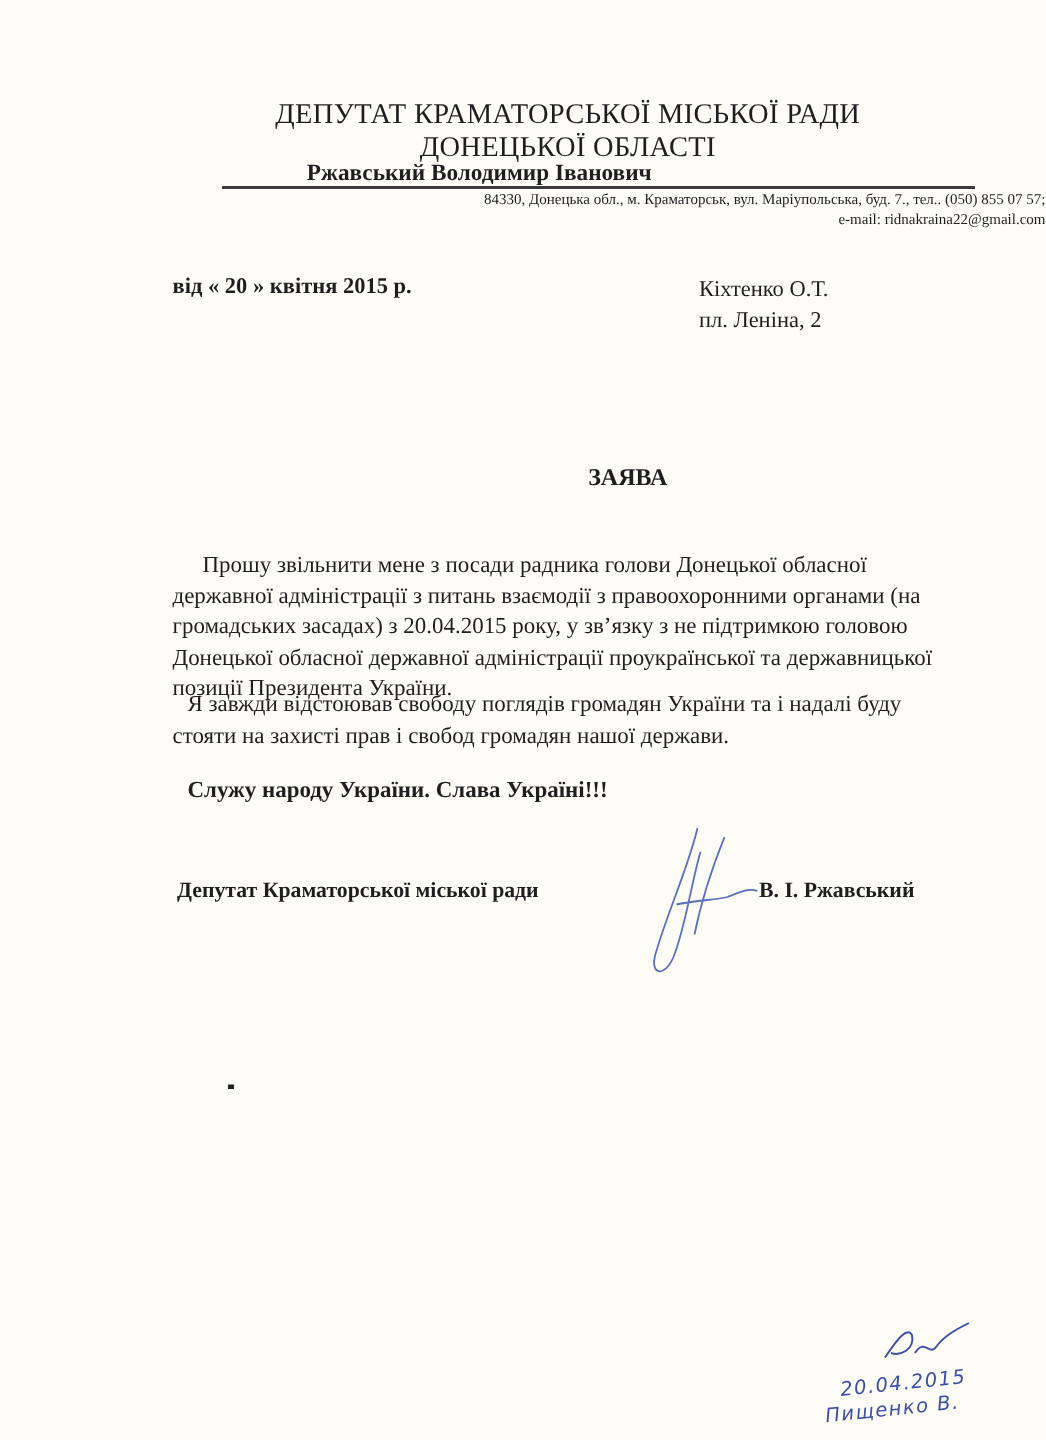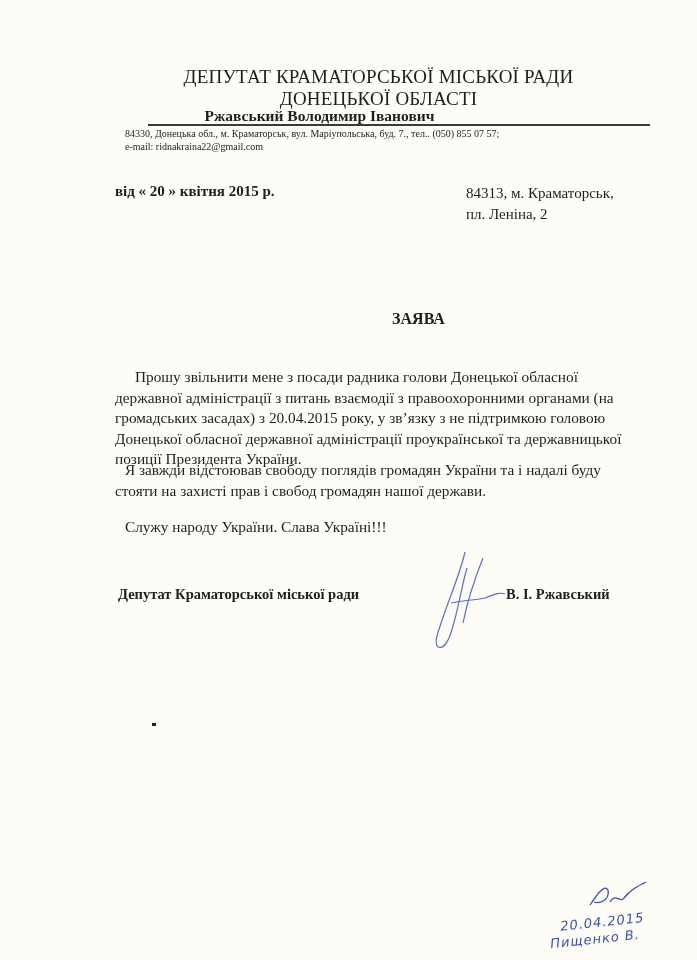--- a/index.html
+++ b/index.html
@@ -25,7 +25,7 @@
     border-top: 2px solid #3a3a3a;
   }
   .address {
-    left: 0; width: 697px; top: 127px; text-align: left;
+    left: 0; width: 697px; top: 127px; text-align: right;
     font-size: 10px; line-height: 13px; padding-left: 125px; box-sizing: border-box;
   }
   .date { left: 115px; top: 183px; font-size: 15px; font-weight: bold; }

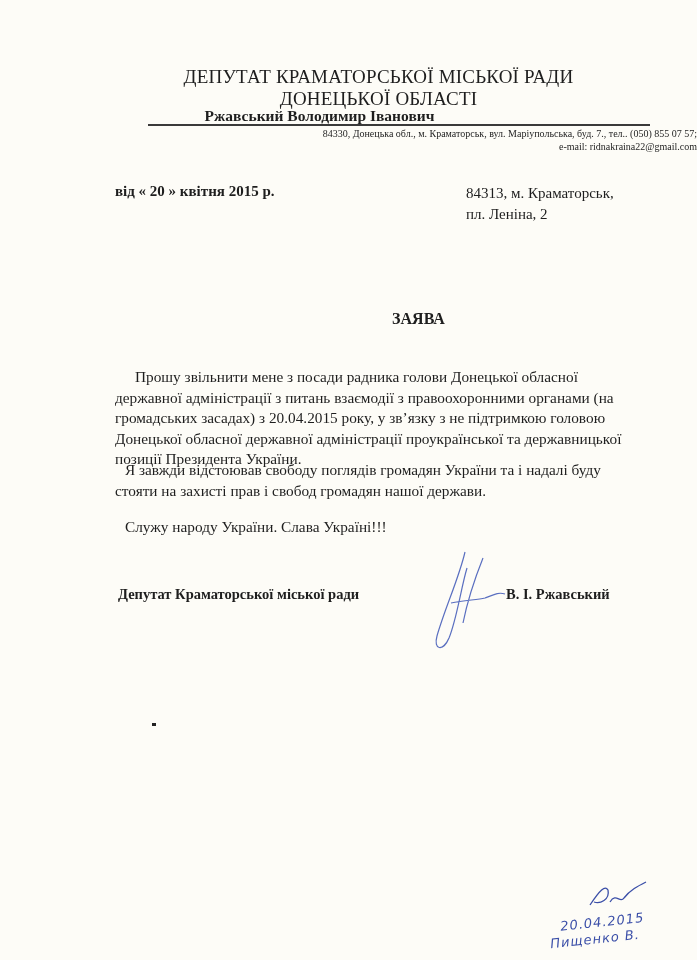--- a/index.html
+++ b/index.html
@@ -62,6 +62,7 @@
 <div class="abs date">від  « 20 »  квітня  2015 р.</div>
 
 <div class="abs recipient">
+  <div>Кіхтенко О.Т.</div>
   <div>84313, м. Краматорськ,</div>
   <div>пл. Леніна, 2</div>
 </div>

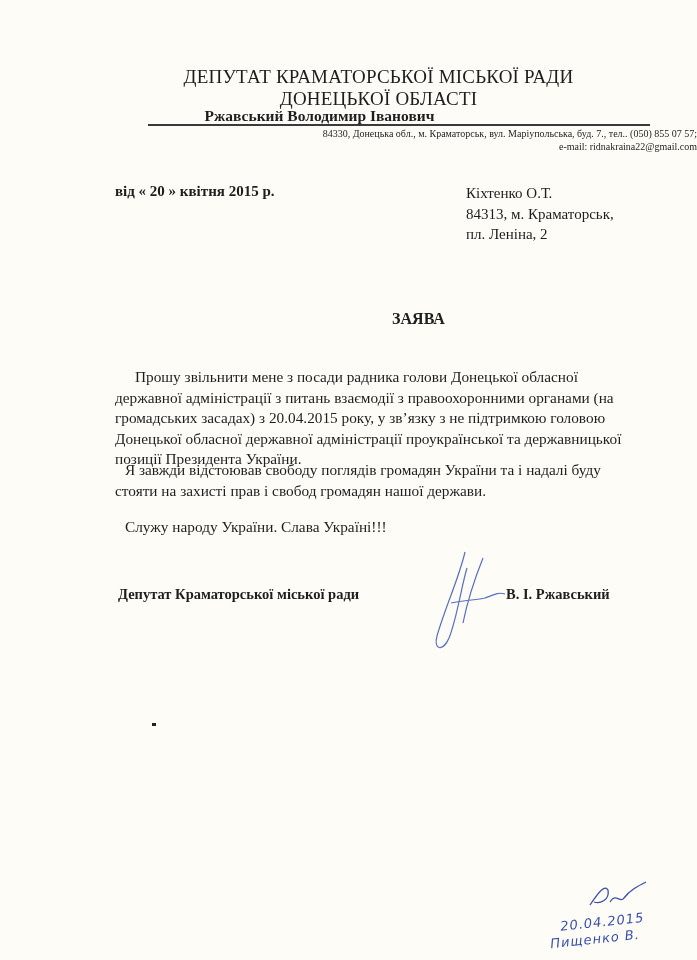--- a/index.html
+++ b/index.html
@@ -63,7 +63,6 @@
 
 <div class="abs recipient">
   <div>Кіхтенко О.Т.</div>
-  <div>84313, м. Краматорськ,</div>
   <div>пл. Леніна, 2</div>
 </div>
 

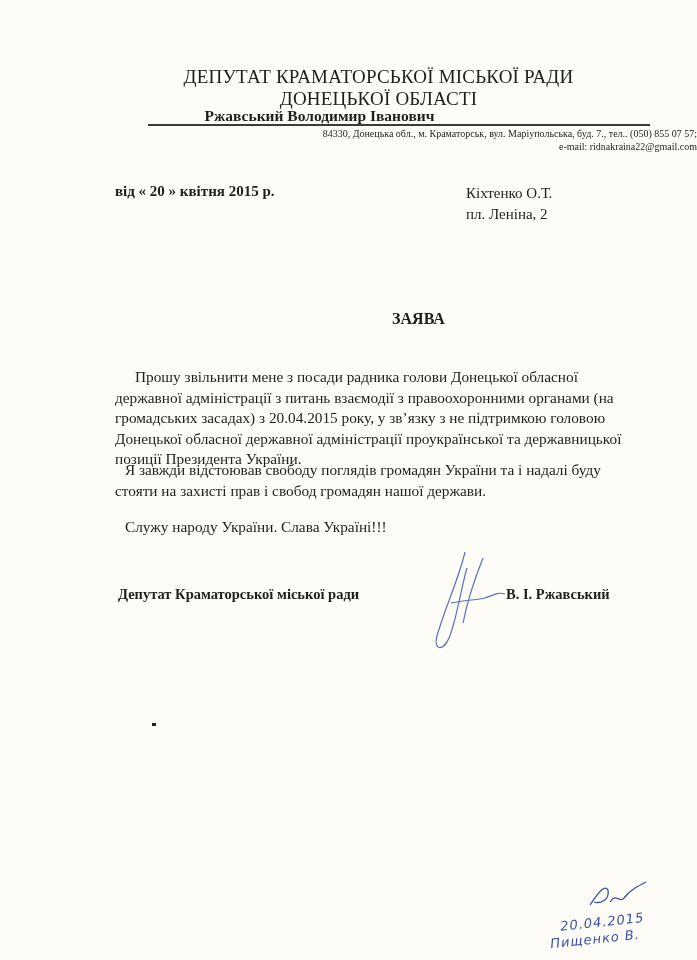--- a/index.html
+++ b/index.html
@@ -34,7 +34,7 @@
   .para { left: 115px; width: 525px; font-size: 15.3px; line-height: 20.5px; }
   .p1 { top: 367px; text-indent: 20px; }
   .p2 { top: 460px; text-indent: 10px; }
-  .p3 { top: 517px; text-indent: 10px; }
+  .p3 { top: 517px; text-indent: 10px; font-weight: bold; }
   .sign-label { left: 118px; top: 586px; font-weight: bold; font-size: 14.5px; }
   .sign-name { left: 506px; top: 586px; font-weight: bold; font-size: 14.5px; }
   .signature { left: 425px; top: 548px; }

